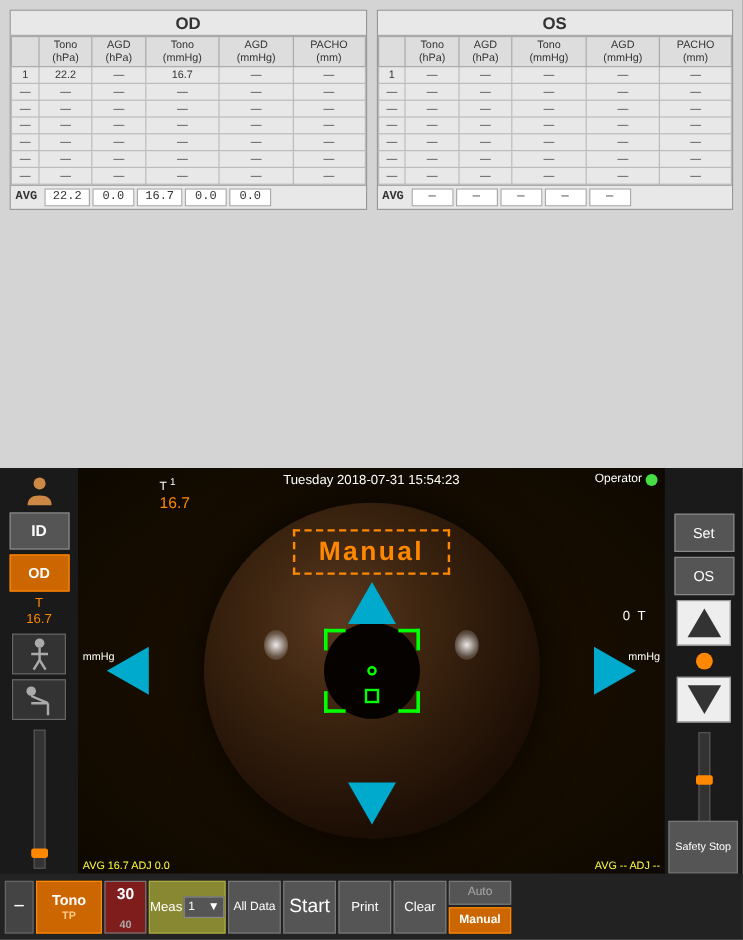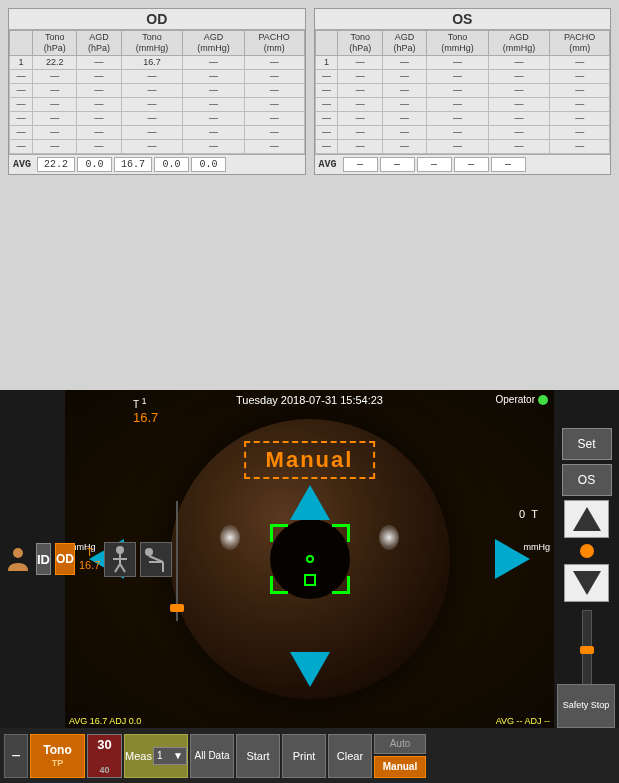--- a/index.html
+++ b/index.html
@@ -337,6 +337,7 @@
       width: 65px;
       height: 338px;
       display: flex;
+      flex-direction: column;
       align-items: center;
       gap: 4px;
       padding: 4px;

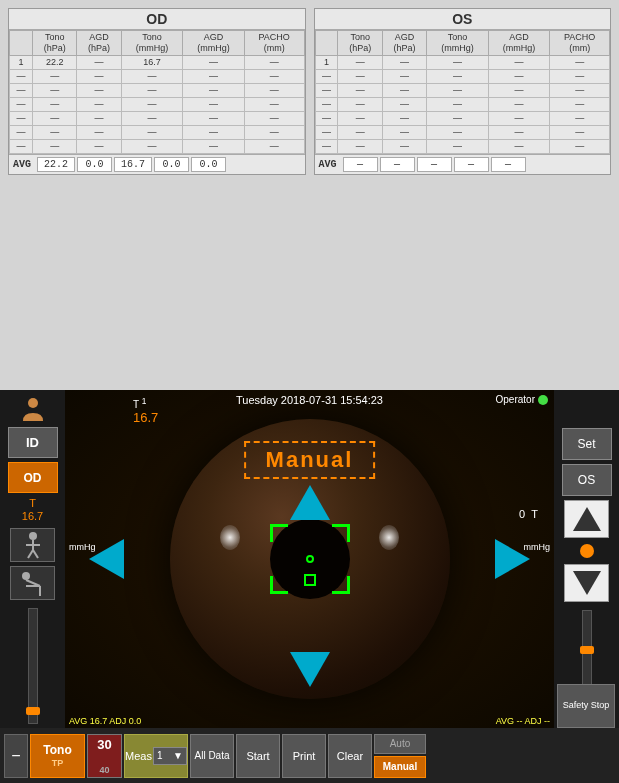--- a/index.html
+++ b/index.html
@@ -589,7 +589,7 @@
       background: #555;
       border: 1px solid #777;
       color: #fff;
-      font-size: 11px;
+      font-size: 16px;
       cursor: pointer;
       display: flex;
       align-items: center;

